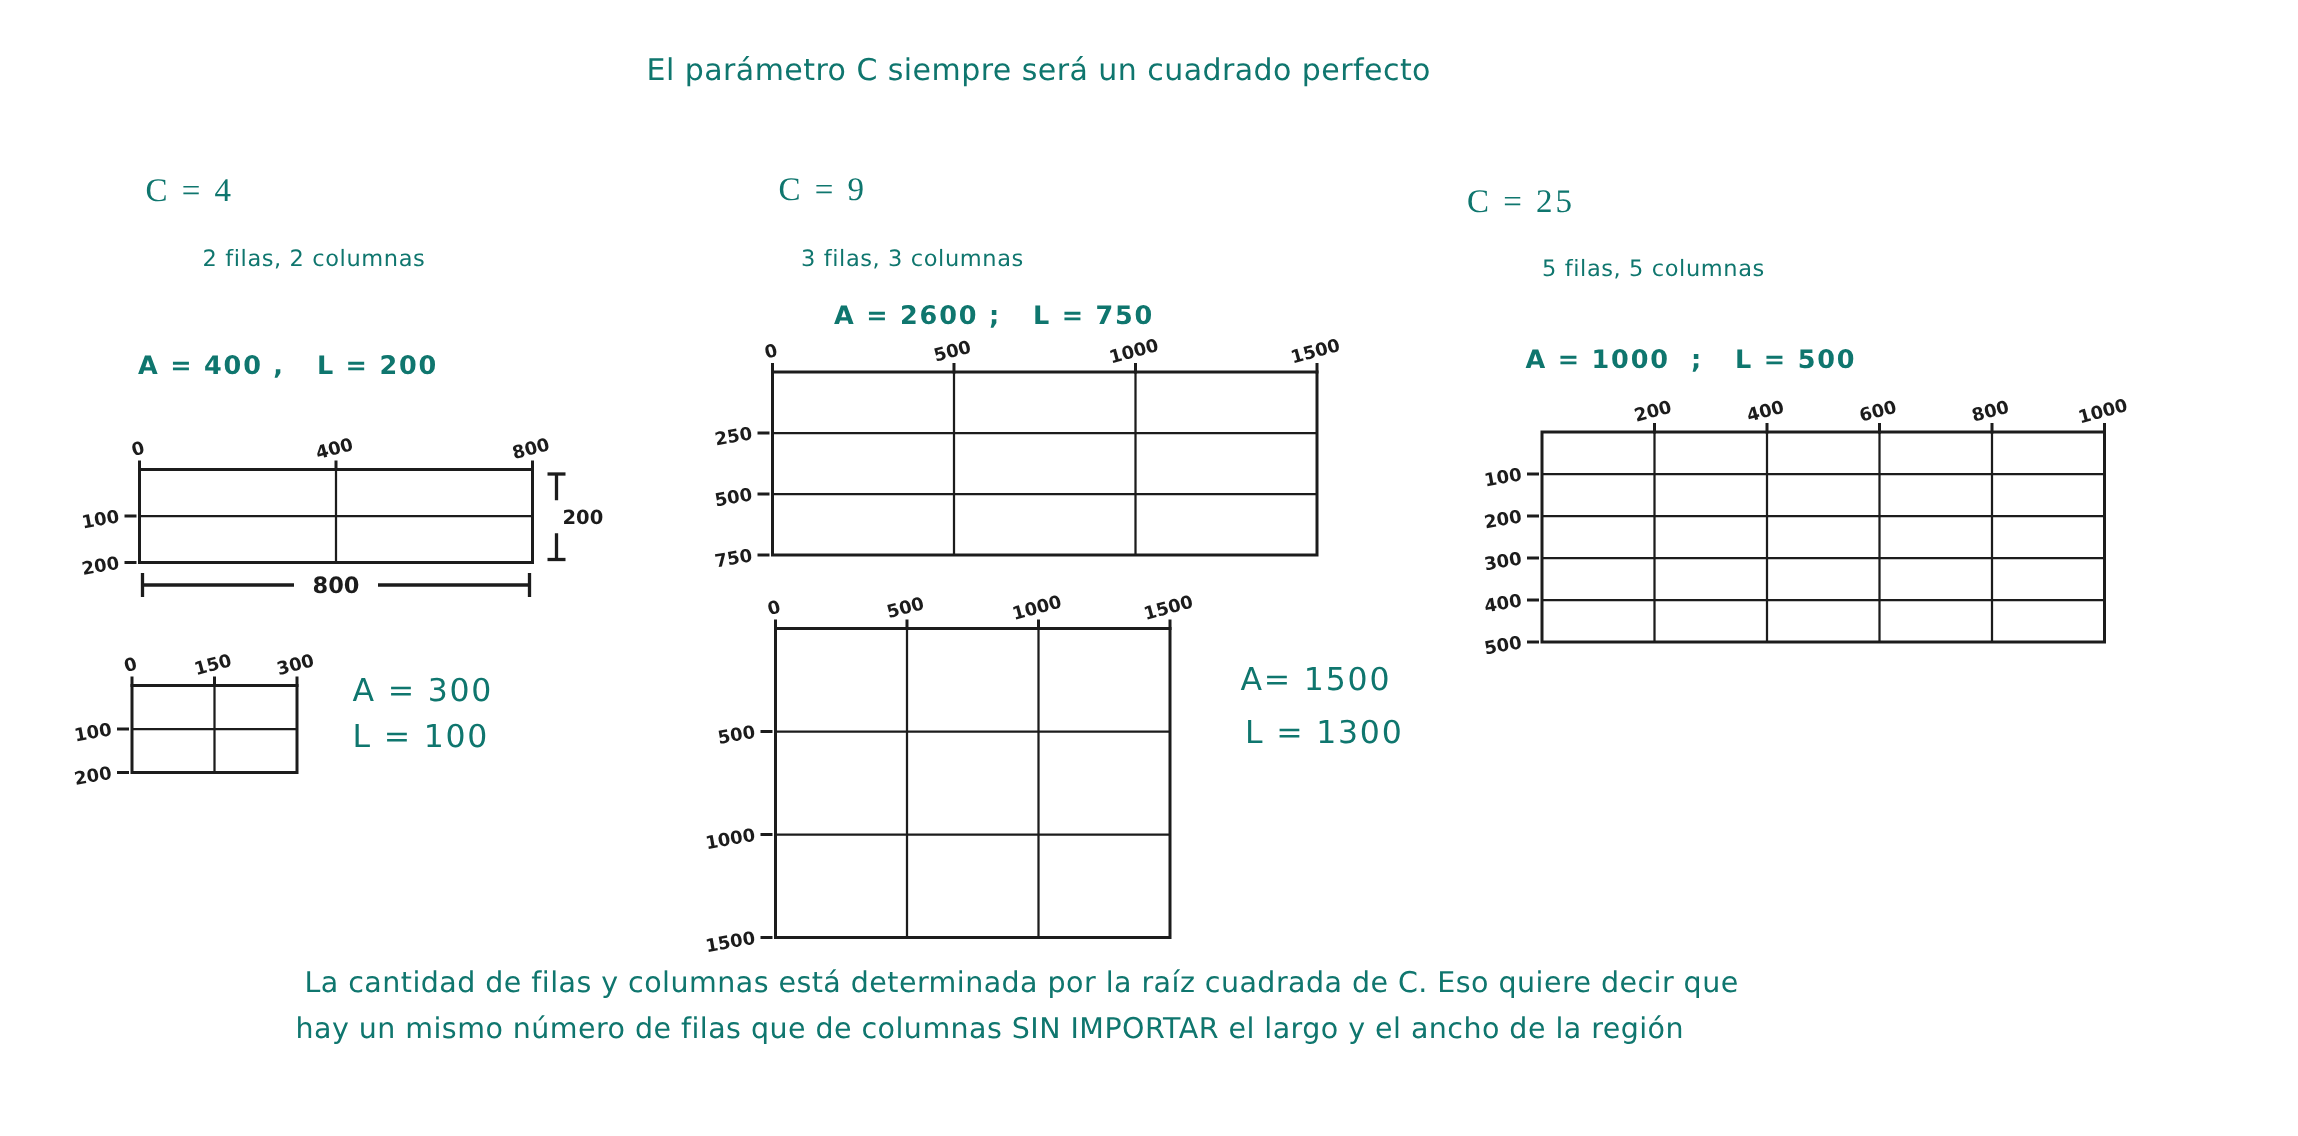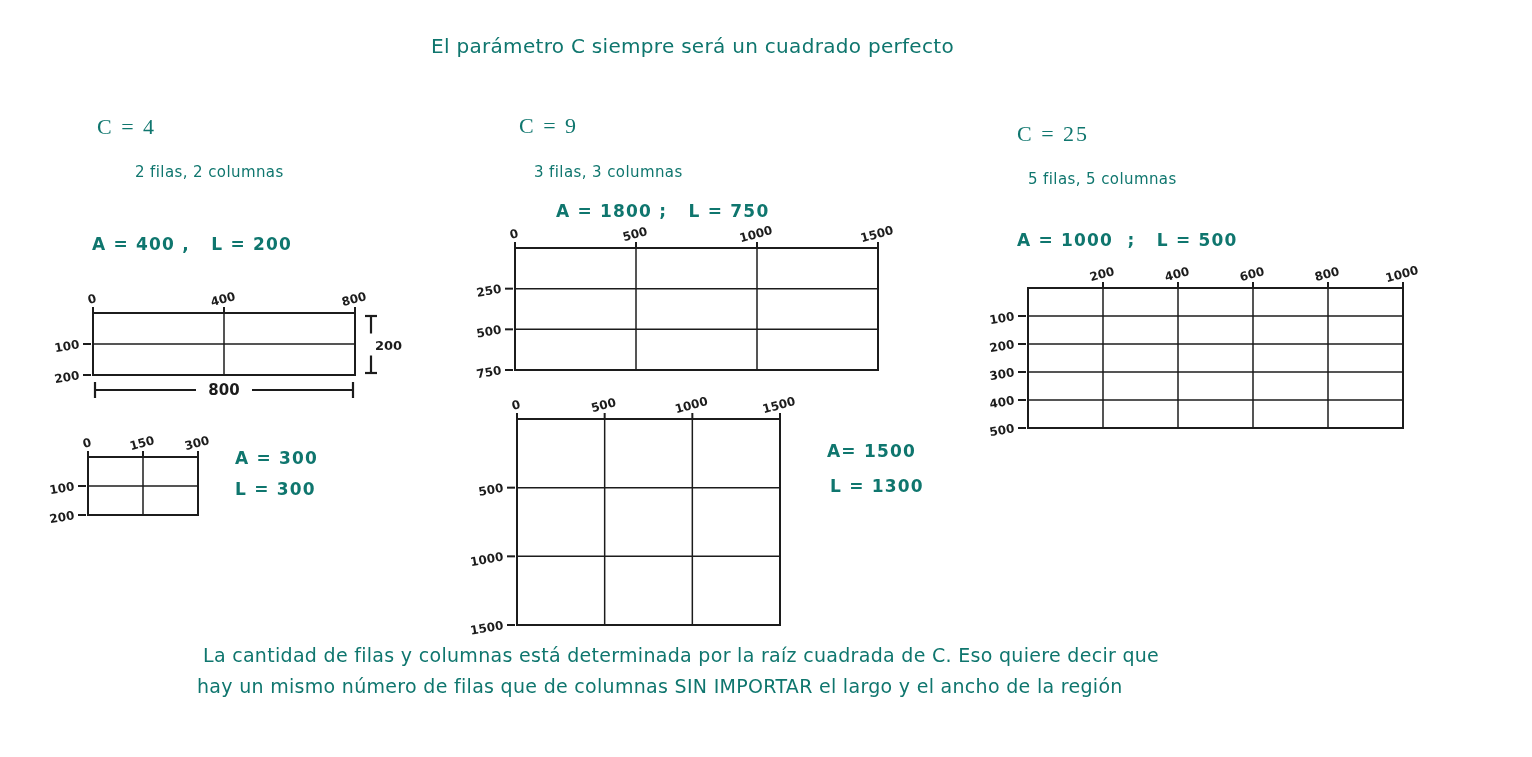--- a/index.html
+++ b/index.html
@@ -122,7 +122,7 @@
   <div class="abs t-side" style="left:827px;top:441px">A= 1500</div>
   <div class="abs t-side" style="left:830px;top:476px">L = 1300</div>
 
-  <div class="abs t-c" style="left:1017px;top:121px">C = 25</div>
+  <div class="abs t-c" style="left:978px;top:121px">C = 25</div>
   <div class="abs t-dims" style="left:1028px;top:170px">5 filas, 5 columnas</div>
   <div class="abs t-params" style="left:1017px;top:230px">A = 1000  ;   L = 500</div>
   <svg class="abs" style="left:975px;top:250px" width="480" height="185" viewBox="0 0 480 185">

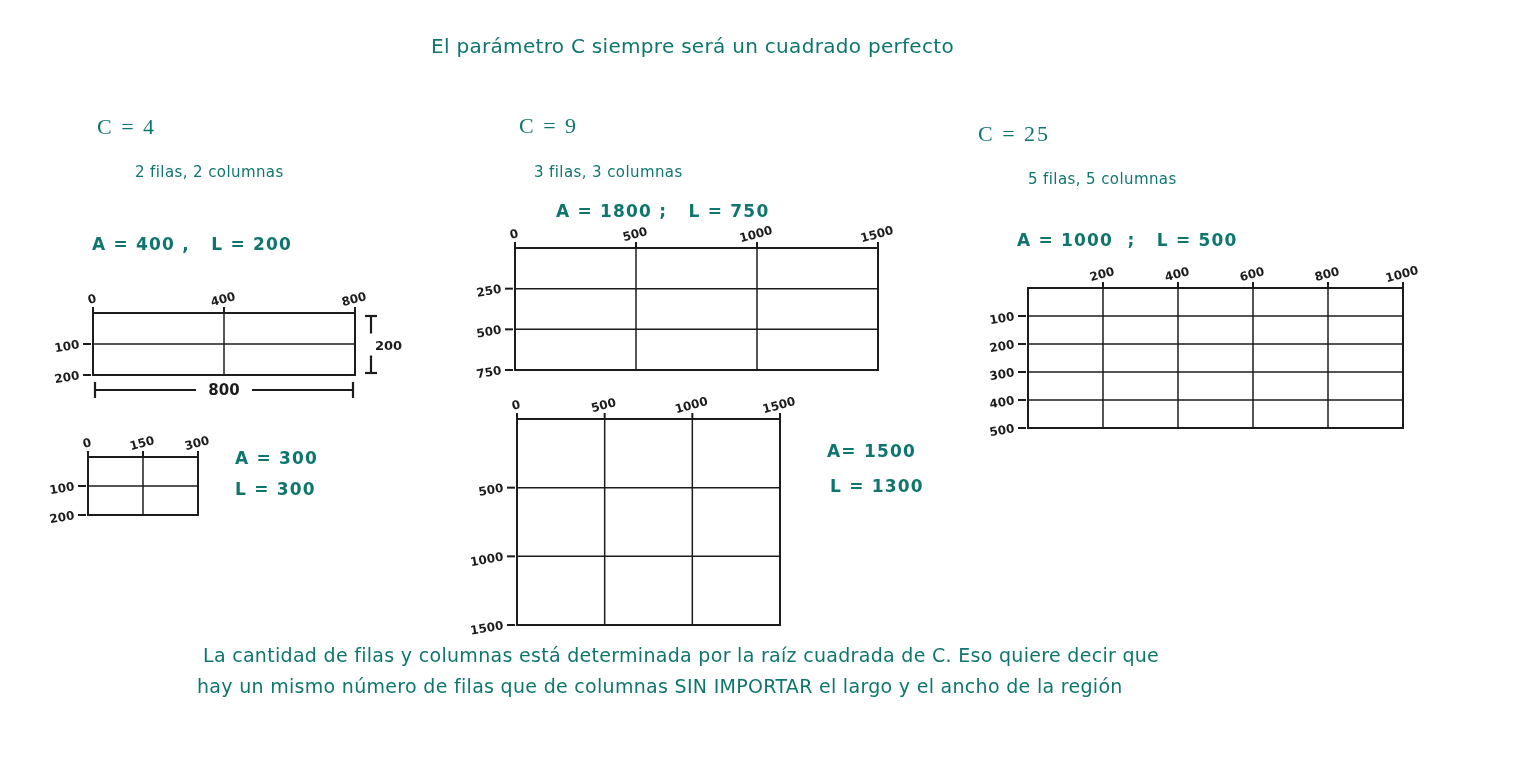--- a/index.html
+++ b/index.html
@@ -76,7 +76,7 @@
 
   <div class="abs t-c" style="left:519px;top:113px">C = 9</div>
   <div class="abs t-dims" style="left:534px;top:163px">3 filas, 3 columnas</div>
-  <div class="abs t-params" style="left:556px;top:201px">A = 1800 ;   L = 750</div>
+  <div class="abs t-params" style="left:556px;top:201px">A = 2600 ;   L = 750</div>
   <svg class="abs" style="left:470px;top:215px" width="440" height="165" viewBox="0 0 440 165">
       <rect x="45" y="33" width="363" height="122" fill="none" stroke="#1c1c1c" stroke-width="2"></rect>
       <line x1="166" y1="33" x2="166" y2="155" stroke="#1c1c1c" stroke-width="1.5"></line>

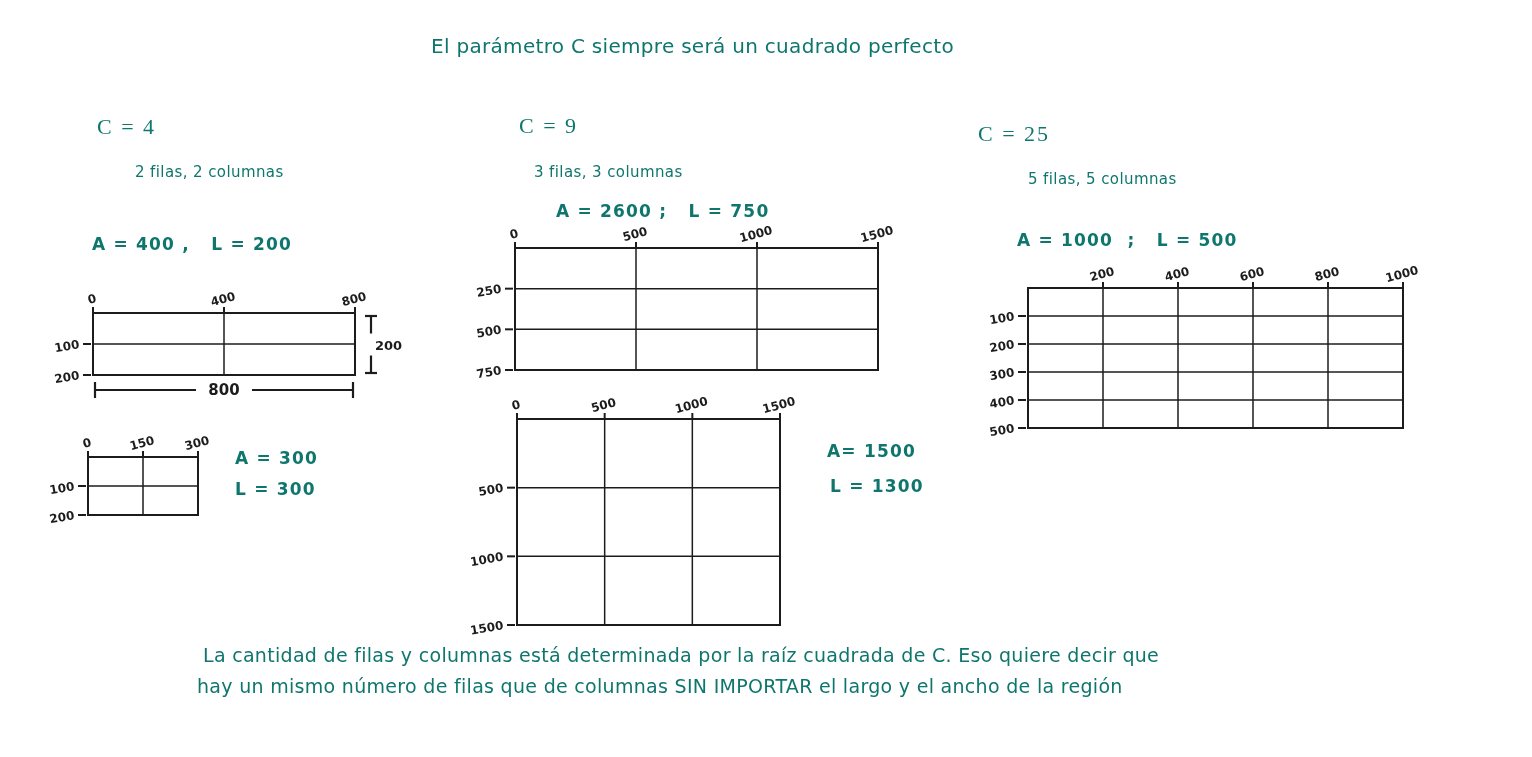--- a/index.html
+++ b/index.html
@@ -16,7 +16,7 @@
   .t-c{font-size:22px;letter-spacing:2px;font-family:Liberation Serif, serif;}
   .t-dims{font-size:15px;letter-spacing:.4px;text-align:right;}
   .t-params{font-size:17px;font-weight:700;letter-spacing:1.2px;}
-  .t-side{font-size:17px;font-weight:700;letter-spacing:1.2px;}
+  .t-side{font-size:21px;font-weight:400;letter-spacing:1.2px;}
   .t-foot{font-size:19px;letter-spacing:.3px;}
   svg{display:block;overflow:visible;}
   svg text{font-family:"DejaVu Sans", sans-serif;}

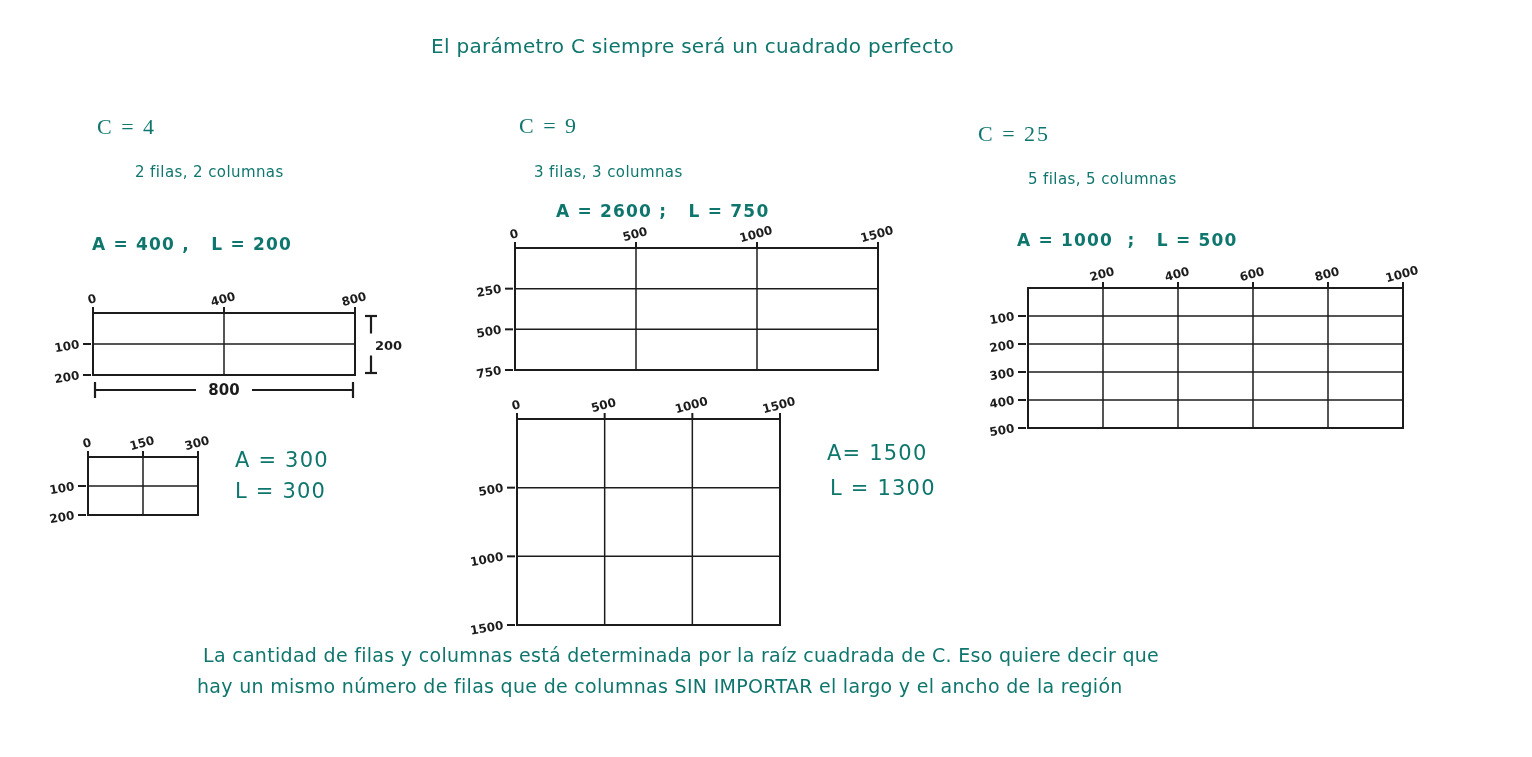--- a/index.html
+++ b/index.html
@@ -72,7 +72,7 @@
       <text x="20" y="89" text-anchor="end" font-size="12" font-weight="700" fill="#1c1c1c" transform="rotate(-10 20 89)">200</text>
     </svg>
   <div class="abs t-side" style="left:235px;top:448px">A = 300</div>
-  <div class="abs t-side" style="left:235px;top:479px">L = 300</div>
+  <div class="abs t-side" style="left:235px;top:479px">L = 100</div>
 
   <div class="abs t-c" style="left:519px;top:113px">C = 9</div>
   <div class="abs t-dims" style="left:534px;top:163px">3 filas, 3 columnas</div>

